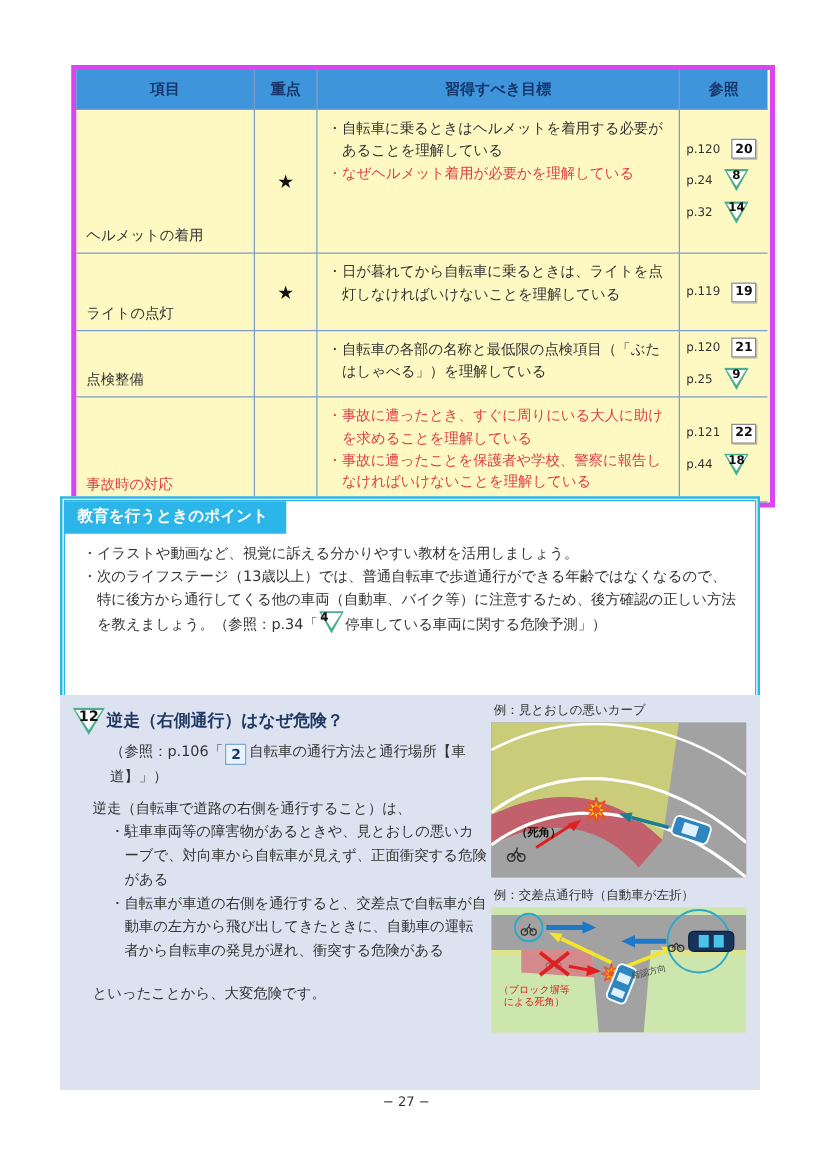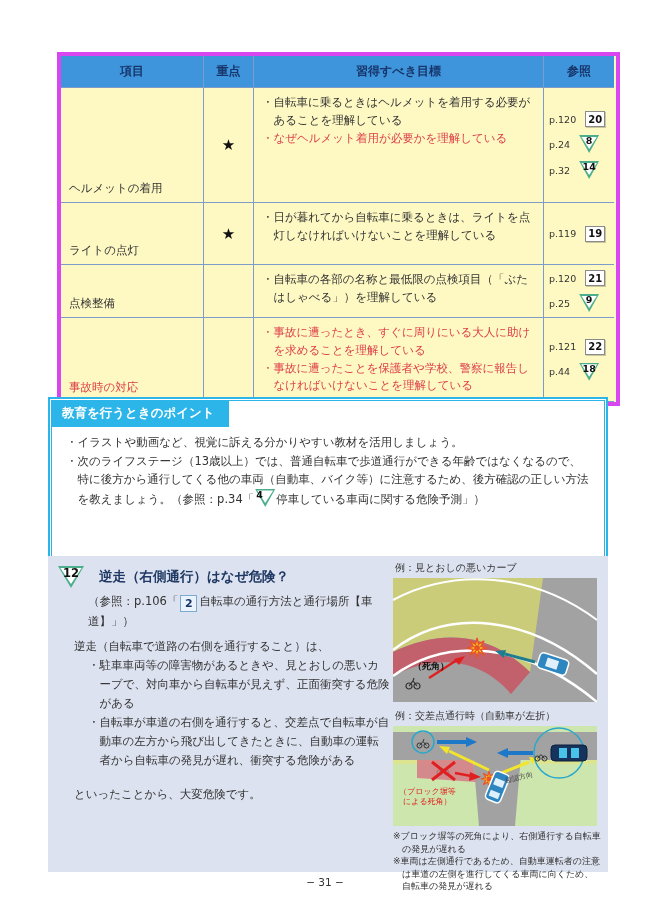--- a/index.html
+++ b/index.html
@@ -45,7 +45,7 @@
   
   .panel{position:absolute;left:48px;top:556px;width:560px;height:316px;background:#DCE2EF;}
   .sec-left{position:absolute;left:10px;top:10px;width:332px;}
-  .sec-head{display:flex;align-items:flex-start;gap:15px;}
+  .sec-head{display:flex;align-items:flex-start;gap:1px;}
   .sec-title{font-size:13.5px;font-weight:bold;color:#1F3864;padding-top:2px;}
   .sec-ref{margin:4px 0 2px 30px;font-size:11.5px;color:#333;line-height:1.6;}
   .box2{display:inline-flex;align-items:center;justify-content:center;min-width:15px;height:15px;

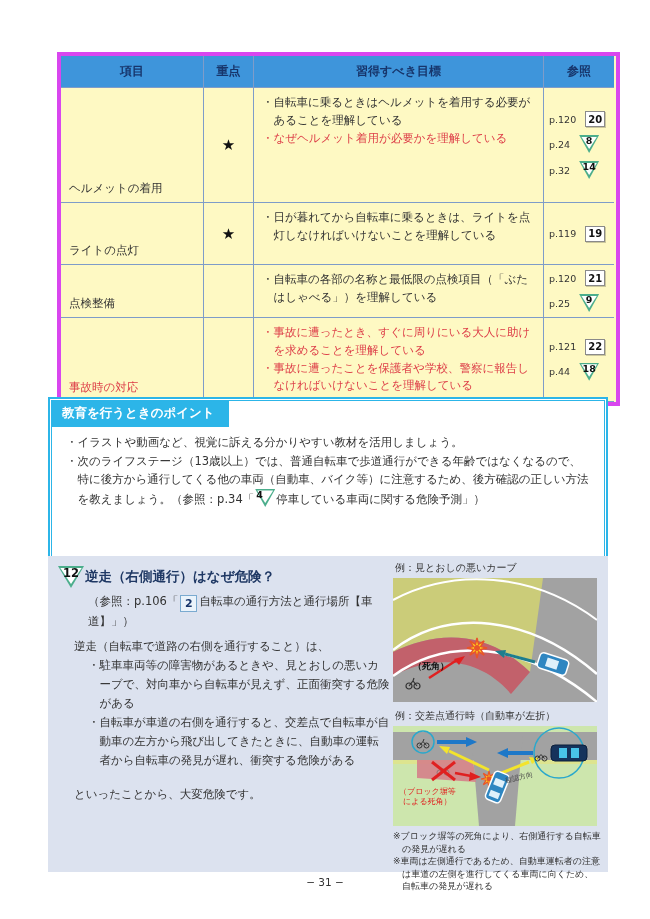--- a/index.html
+++ b/index.html
@@ -299,10 +299,6 @@
       <text x="10" y="78" font-size="8" fill="#e02020">による死角）</text>
     </svg>
 
-    <div class="notes">
-      <div class="note">※ブロック塀等の死角により、右側通行する自転車の発見が遅れる</div>
-      <div class="note">※車両は左側通行であるため、自動車運転者の注意は車道の左側を進行してくる車両に向くため、自転車の発見が遅れる</div>
-    </div>
   </div>
 </div>
 

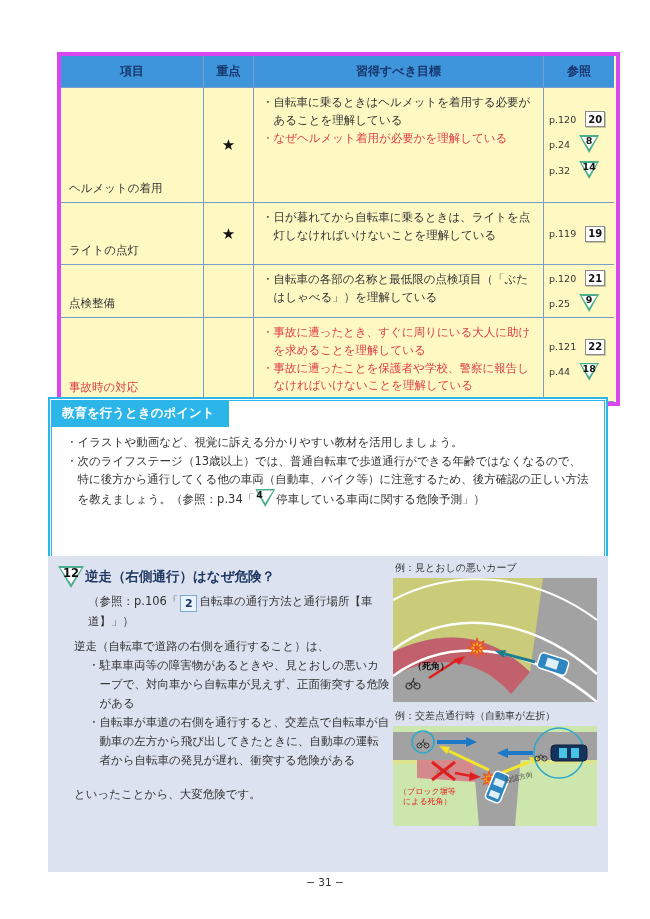--- a/index.html
+++ b/index.html
@@ -302,6 +302,6 @@
   </div>
 </div>
 
-<div class="footer">− 31 −</div>
+<div class="footer">− 27 −</div>
 
 </body></html>

